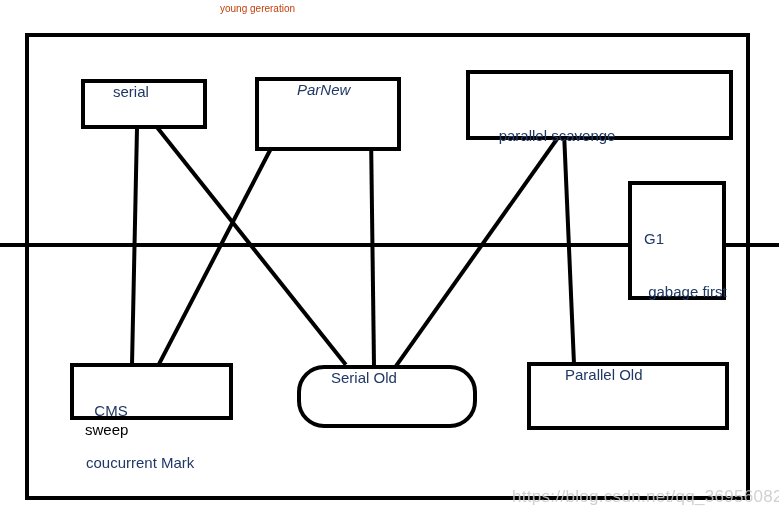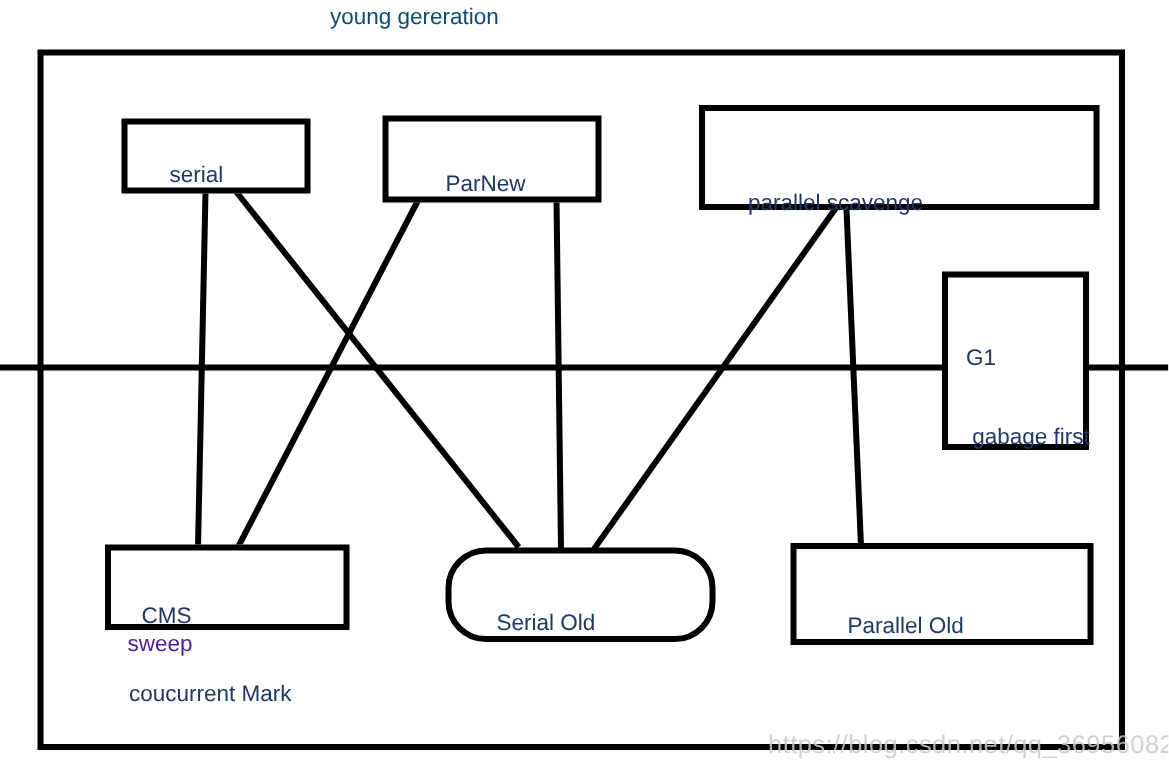--- a/index.html
+++ b/index.html
@@ -69,8 +69,8 @@
     white-space: pre;
   }
   .caption.title {
-    font-size: 15px;
-    color: #0c4a6e;
+    font-size: 10px;
+    color: #c2410c;
   }
 
   

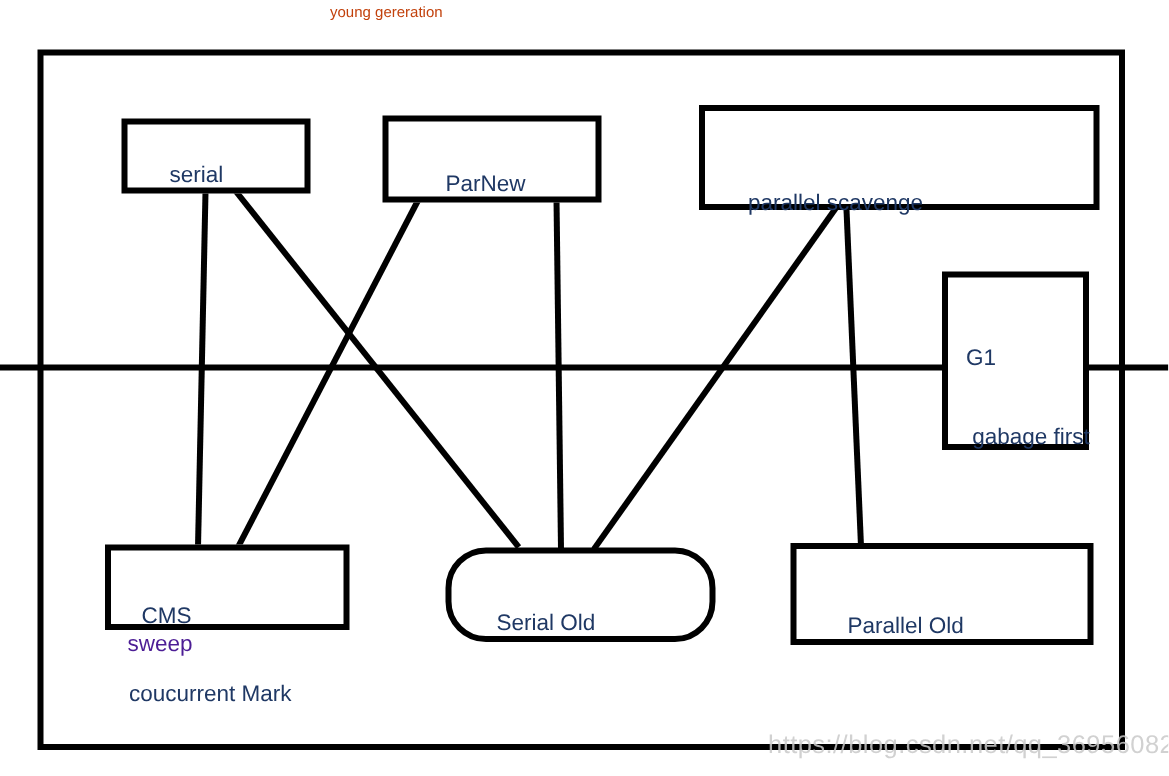--- a/index.html
+++ b/index.html
@@ -56,7 +56,7 @@
   }
   .gc-box.centered-v {
     display: flex;
-    align-items: flex-end;
+    align-items: flex-start;
     padding-top: 0;
     padding-left: 16px;
   }

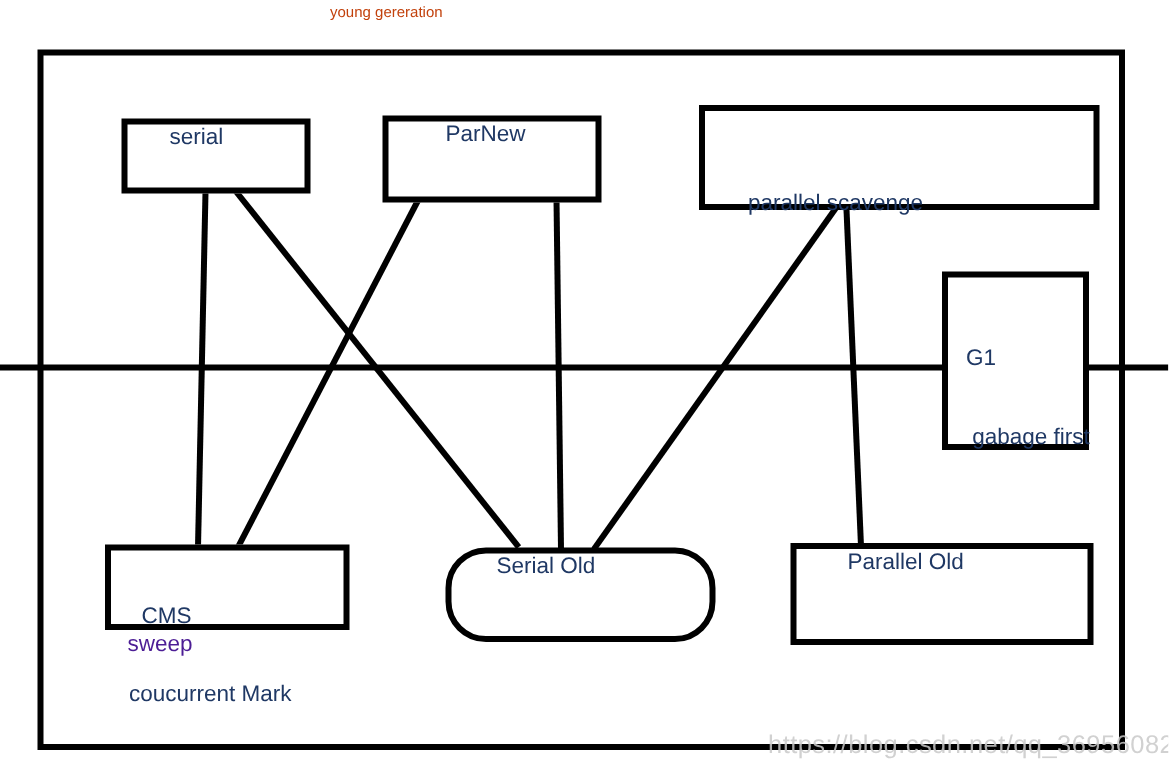--- a/index.html
+++ b/index.html
@@ -117,7 +117,7 @@
     <span style="padding-left:12px">serial</span>
   </div>
 
-  <div class="gc-box centered-v" style="left:255px; top:77px; width:146px; height:58px;">
+  <div class="gc-box centered-v" style="left:255px; top:77px; width:146px; height:74px;font-style:italic;">
     <span style="padding-left:22px">ParNew</span>
   </div>
 

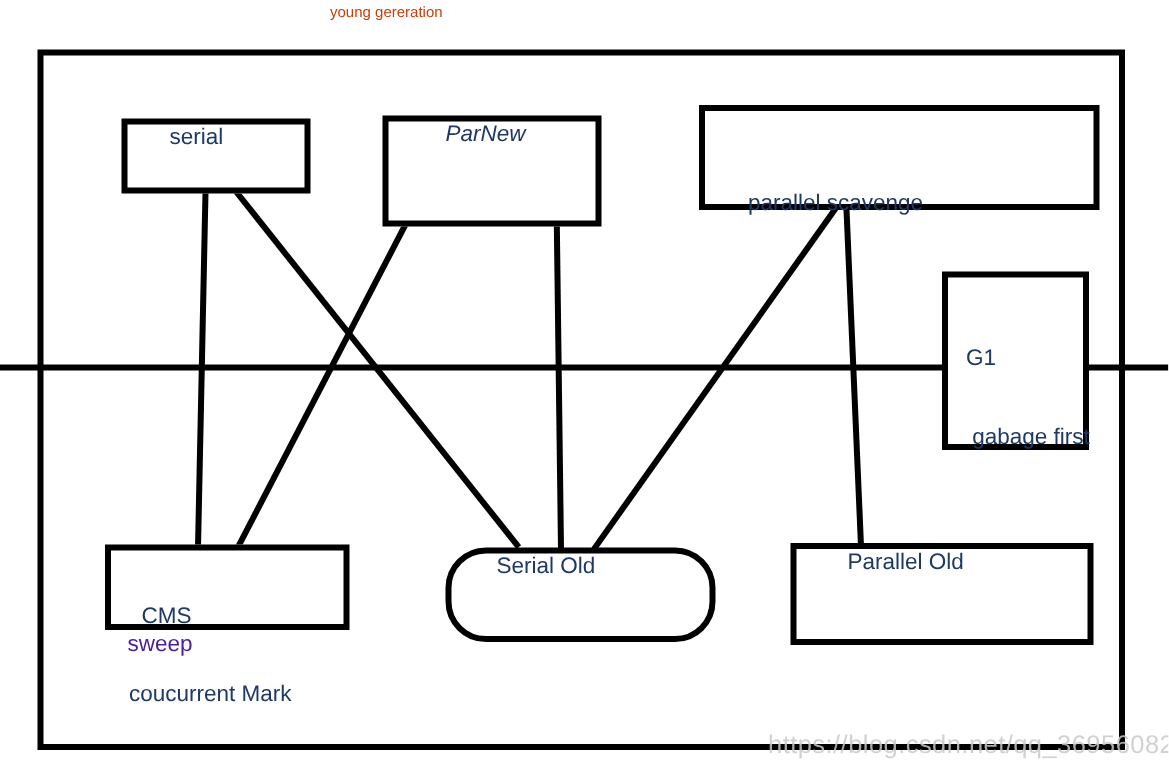--- a/index.html
+++ b/index.html
@@ -64,7 +64,7 @@
   
   .caption {
     position: absolute;
-    color: #4c1d95;
+    color: #000000;
     font-size: 15px;
     white-space: pre;
   }

